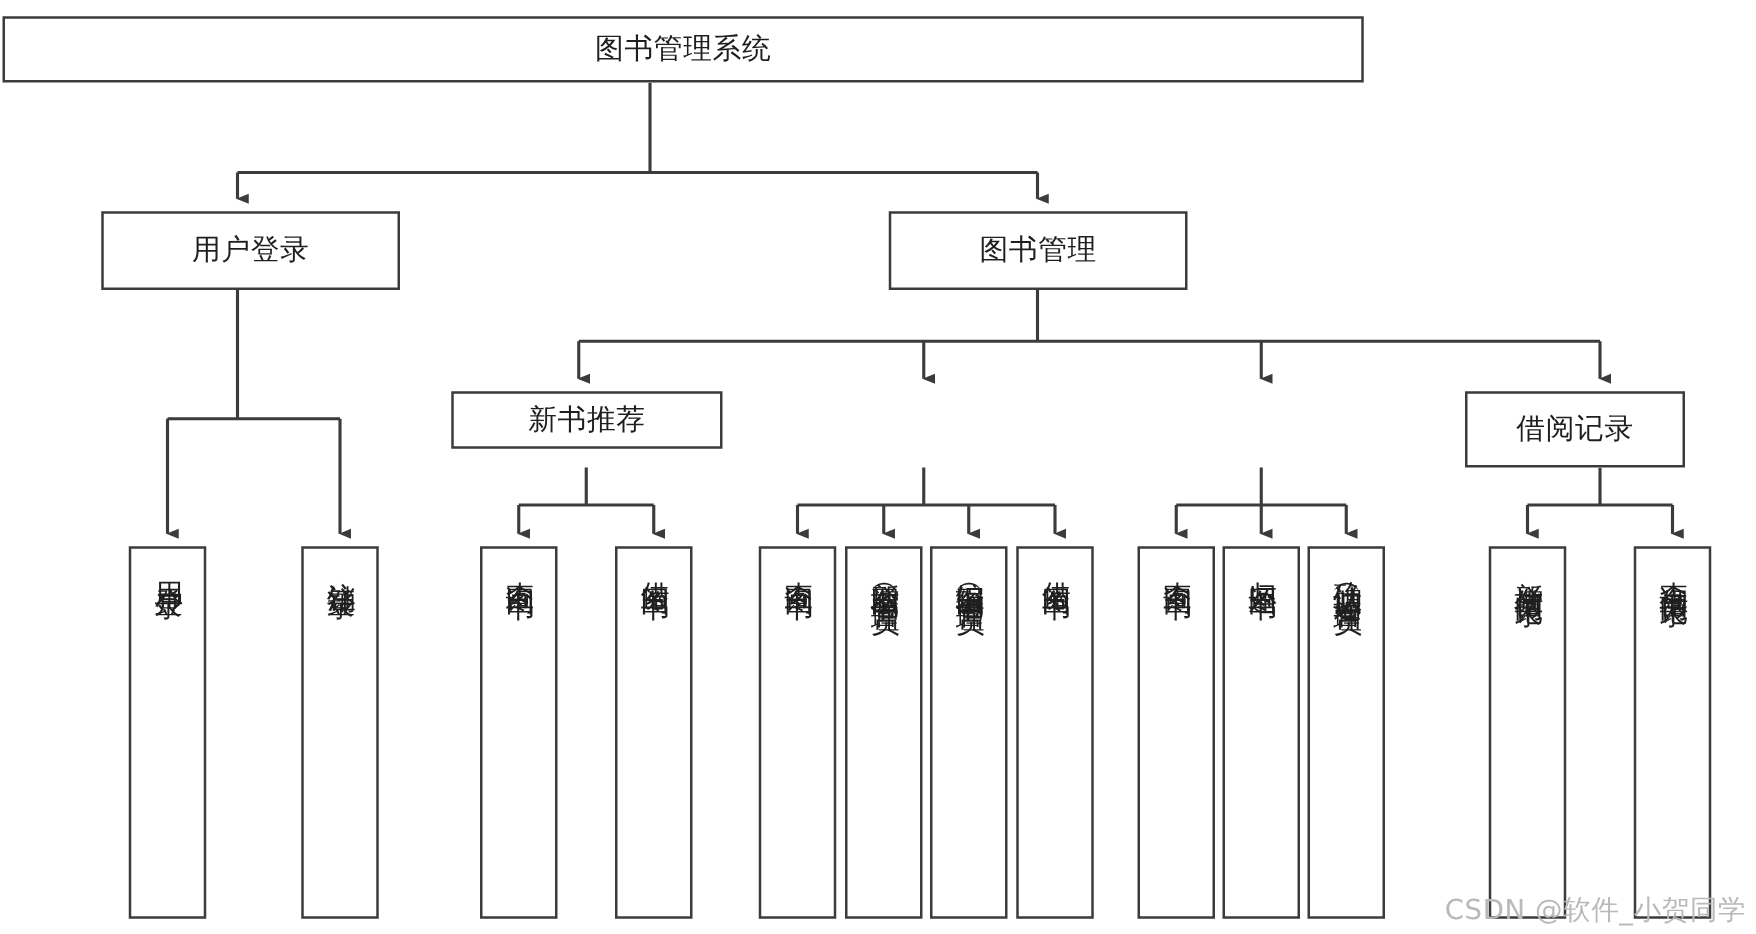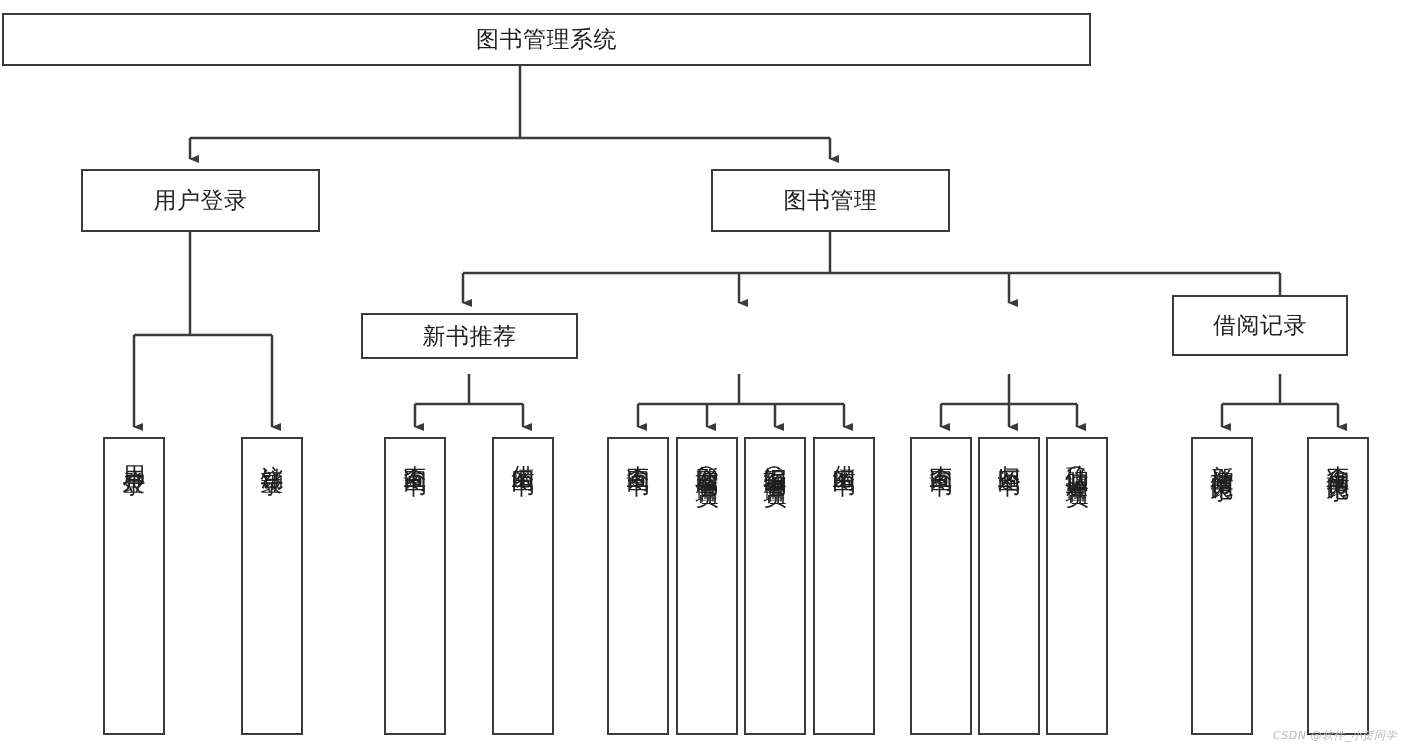--- a/index.html
+++ b/index.html
@@ -148,7 +148,7 @@
 
 
 
-  <div class="node horiz" style="left:1172px; top:295px; width:176px; height:61px;">
+  <div class="node horiz" style="left:1172px; top:313px; width:176px; height:61px;">
     <span class="label">借阅记录</span>
   </div>
 

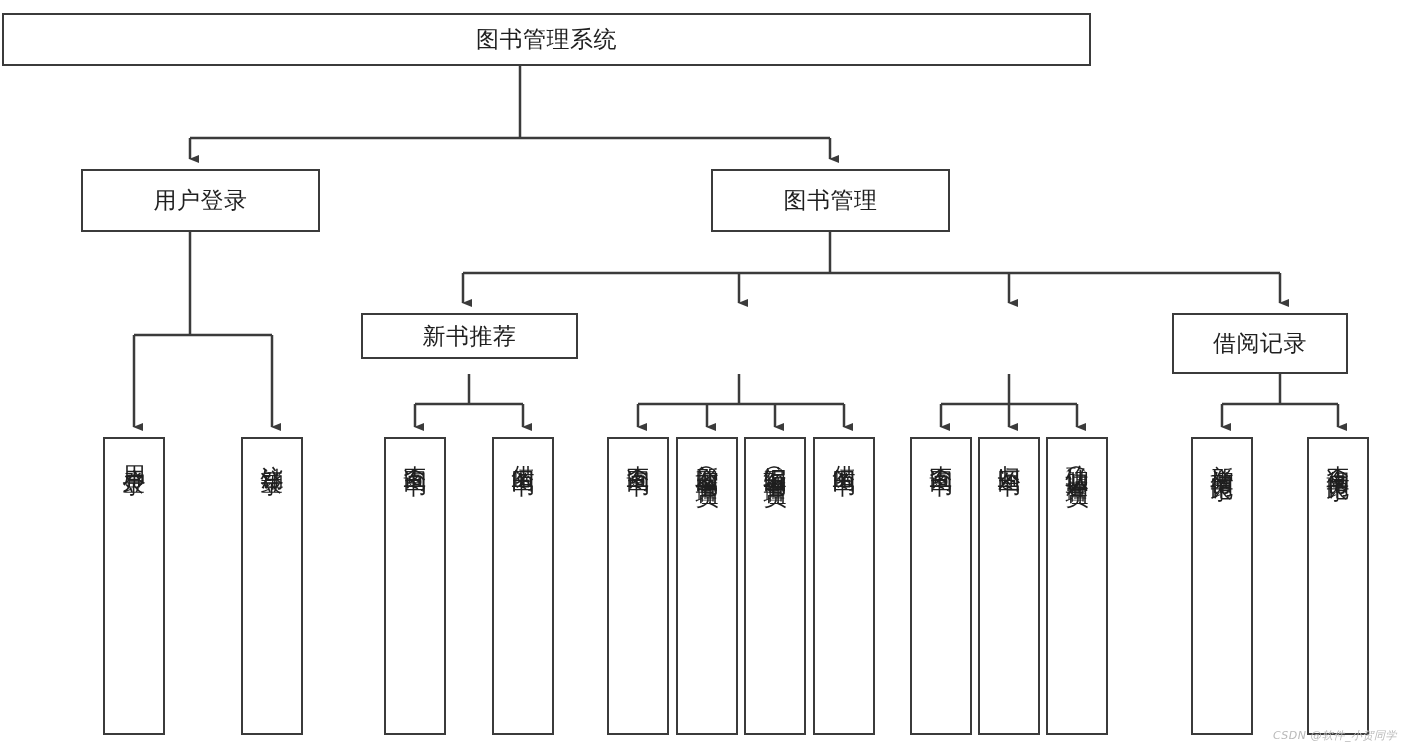--- a/index.html
+++ b/index.html
@@ -67,12 +67,11 @@
     position: absolute;
     right: 8px;
     bottom: 4px;
-    font-size: 11px;
+    font-size: 22px;
     color: #b9b9b9;
     letter-spacing: 0.5px;
     white-space: nowrap;
     user-select: none;
-    font-style: italic;
   }
 </style>
 </head>

